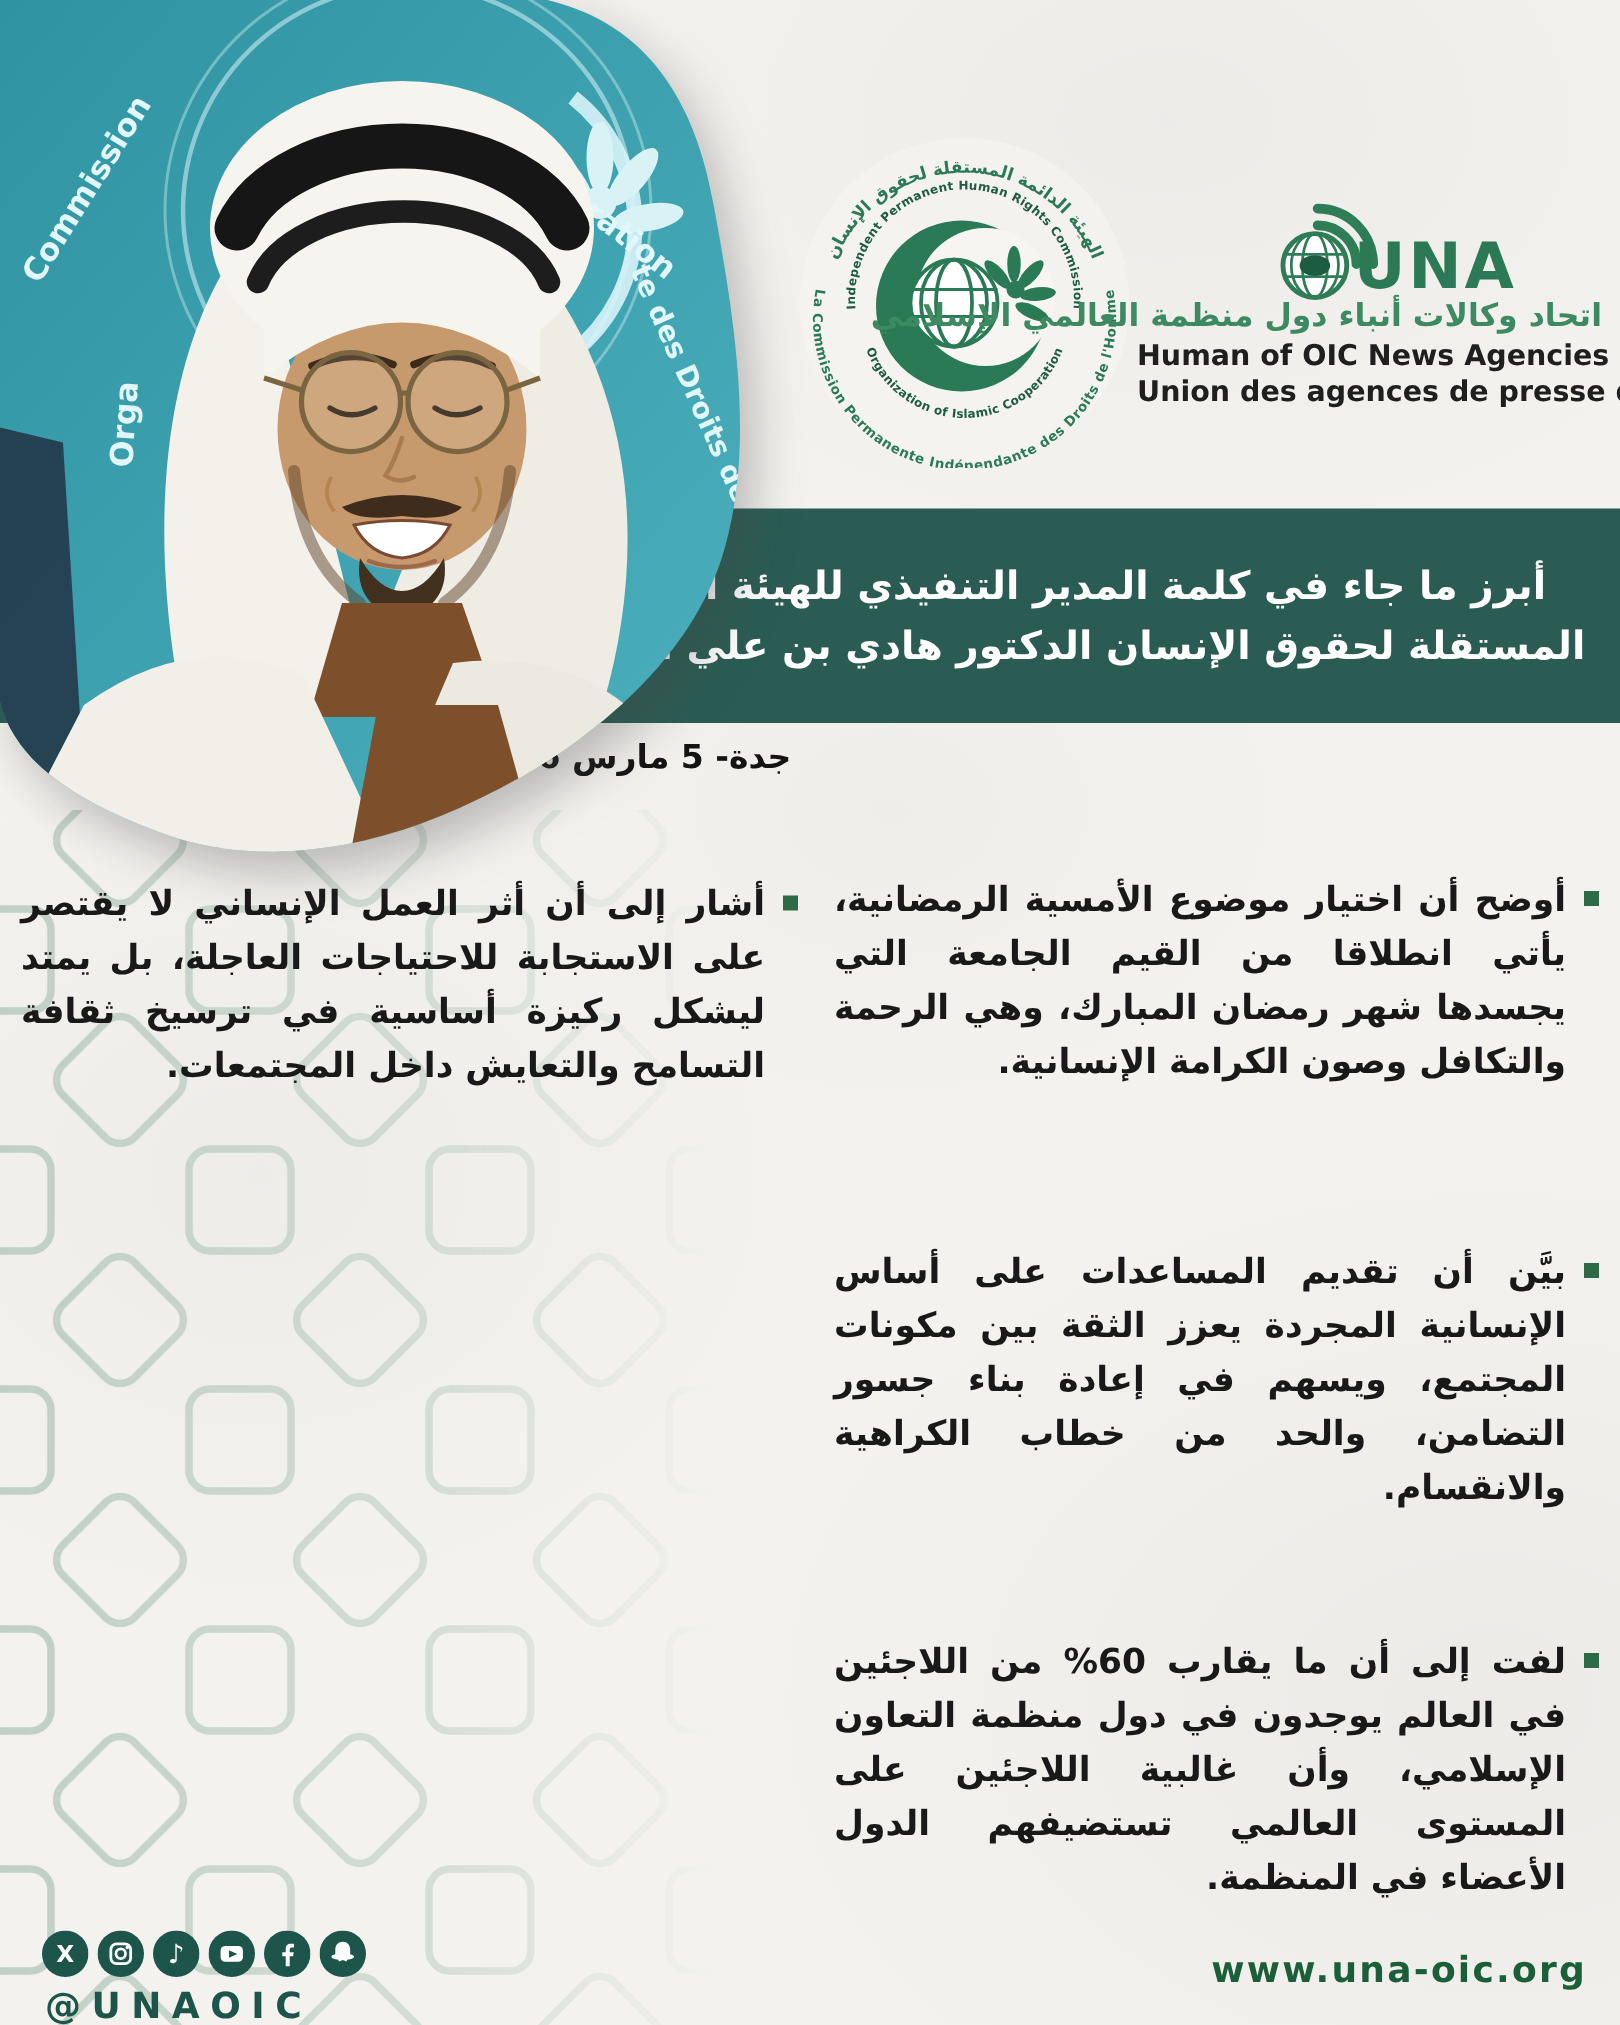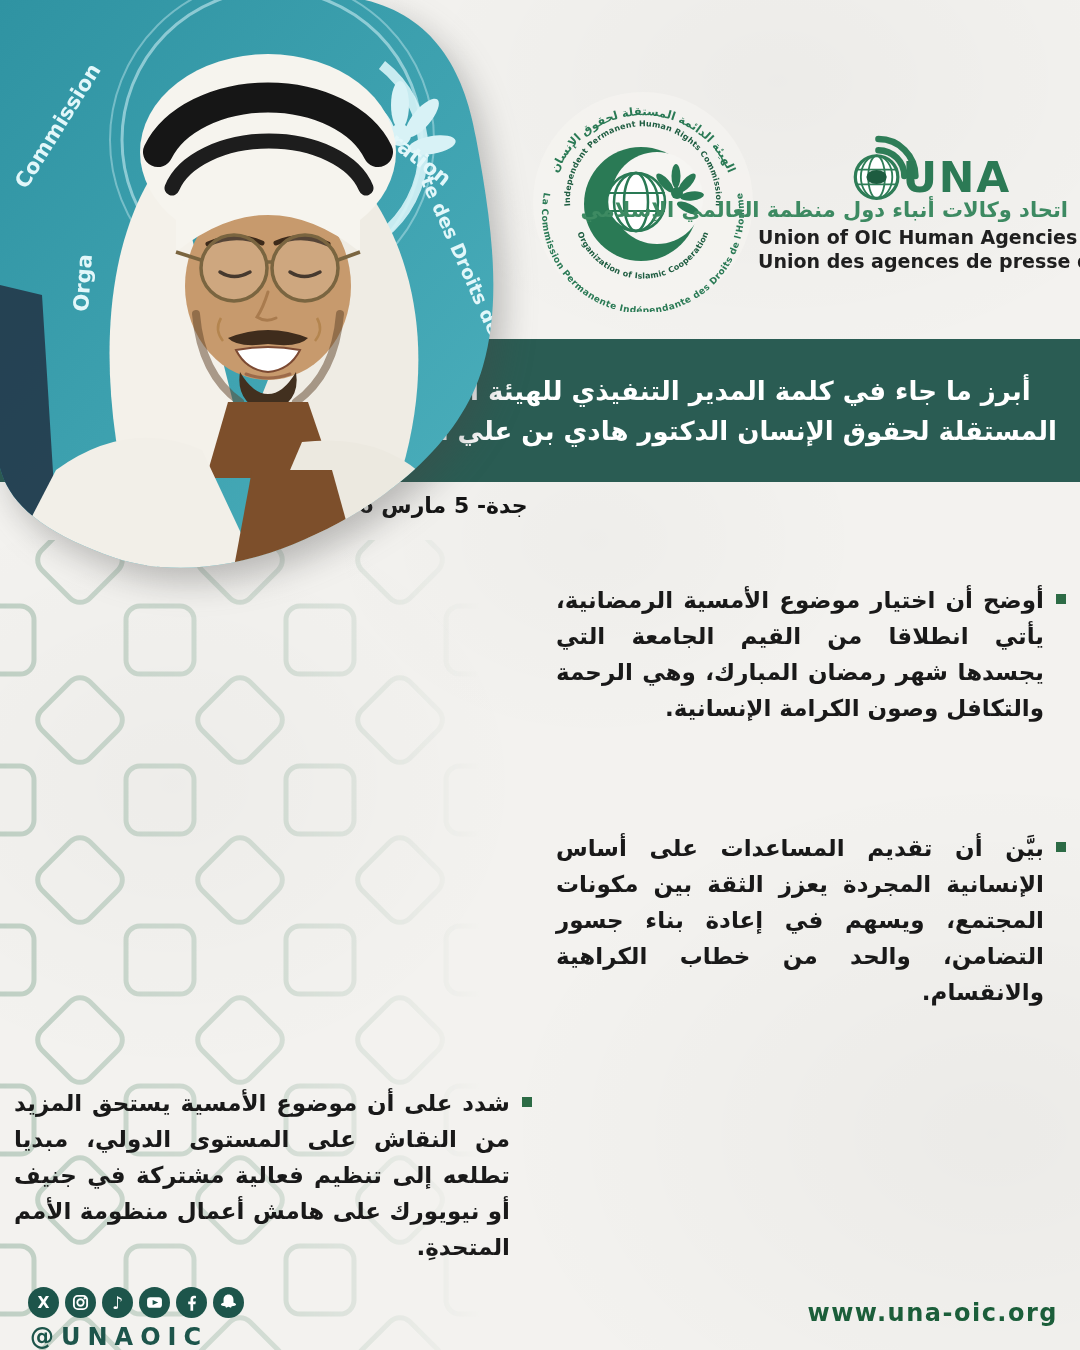--- a/index.html
+++ b/index.html
@@ -262,7 +262,7 @@
       <text x="72" y="69" font-family="DejaVu Sans, sans-serif" font-weight="700" font-size="46" letter-spacing="2" fill="#2c7a55">UNA</text>
     </svg>
     <div class="una-arabic">اتحاد وكالات أنباء دول منظمة العالمي الإسلامي</div>
-    <div class="una-en">Union of OIC Human Agencies</div>
+    <div class="una-en">Human of OIC News Agencies</div>
     <div class="una-fr">Union des agences de presse de l'OCI</div>
   </div>
 

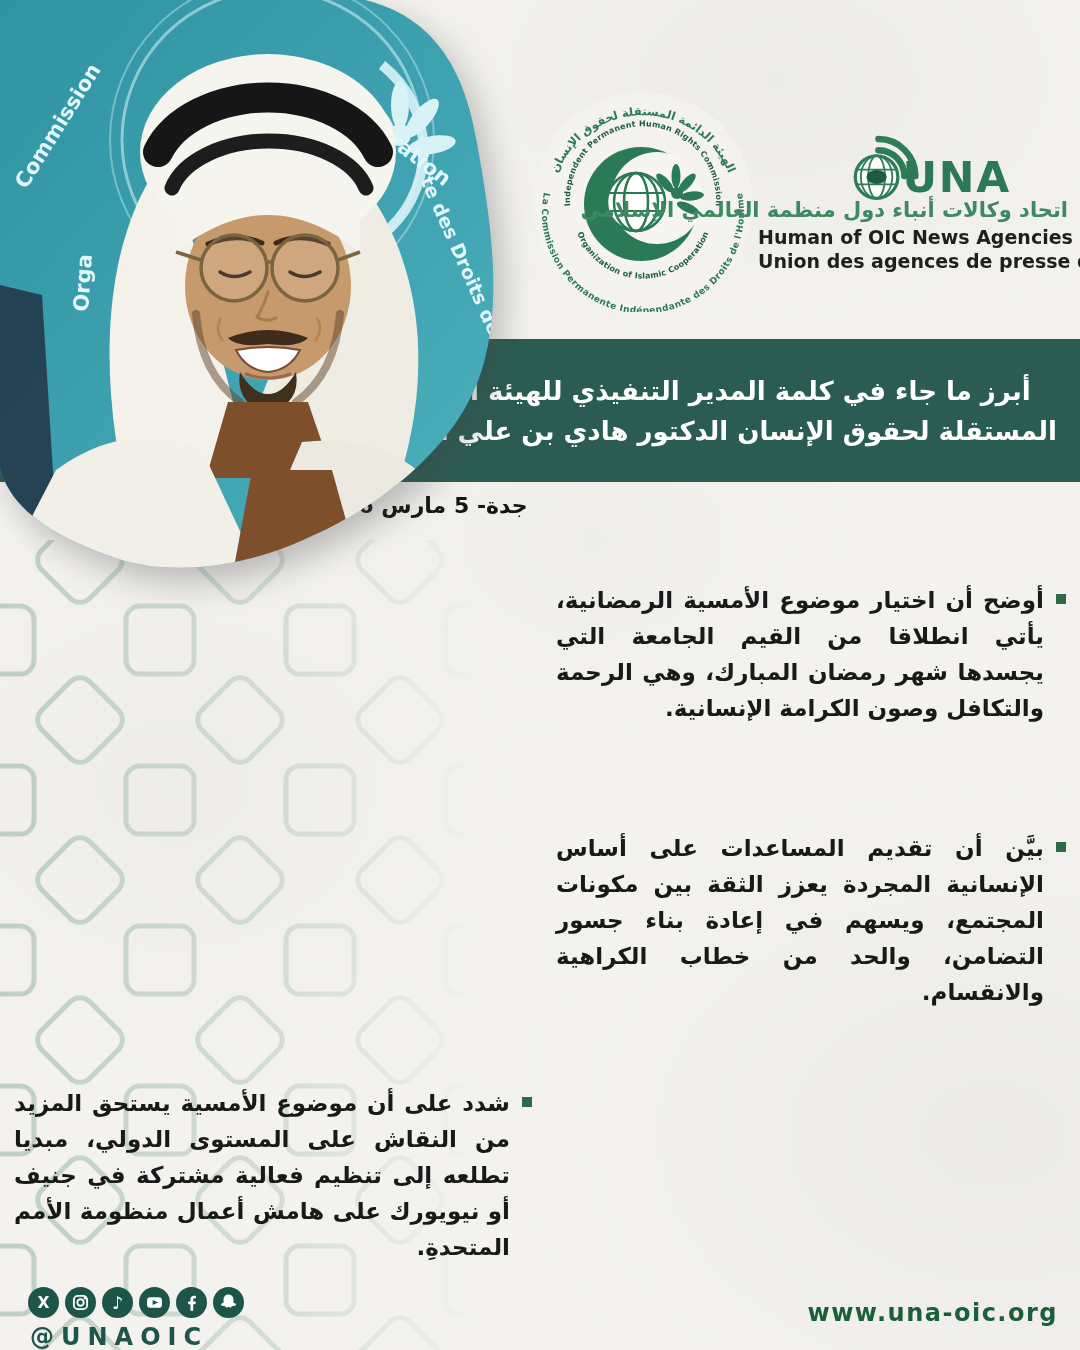--- a/index.html
+++ b/index.html
@@ -275,6 +275,10 @@
     <span>بيَّن أن تقديم المساعدات على أساس الإنسانية المجردة يعزز الثقة بين مكونات المجتمع، ويسهم في إعادة بناء جسور التضامن، والحد من خطاب الكراهية والانقسام.</span>
   </div>
 
+  <div class="para p-l1" dir="rtl">
+    <span class="sq"></span>
+    <span>أشار إلى أن أثر العمل الإنساني لا يقتصر على الاستجابة للاحتياجات العاجلة، بل يمتد ليشكل ركيزة أساسية في ترسيخ ثقافة التسامح والتعايش داخل المجتمعات.</span>
+  </div>
   <div class="para p-l3" dir="rtl">
     <span class="sq"></span>
     <span>شدد على أن موضوع الأمسية يستحق المزيد من النقاش على المستوى الدولي، مبديا تطلعه إلى تنظيم فعالية مشتركة في جنيف أو نيويورك على هامش أعمال منظومة الأمم المتحدةِ.</span>

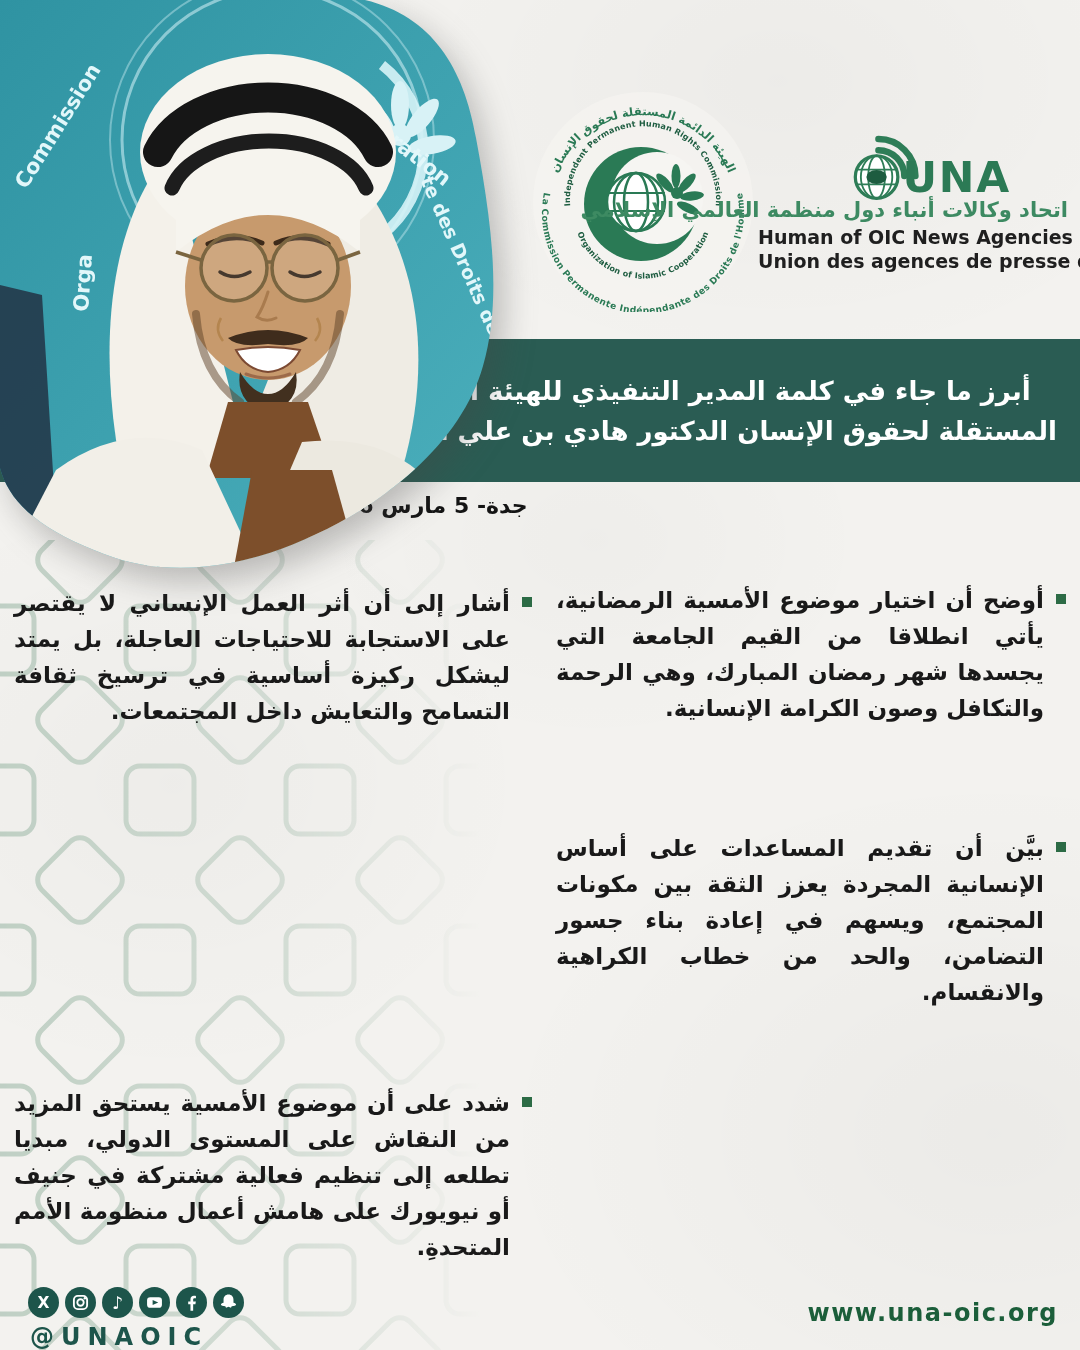--- a/index.html
+++ b/index.html
@@ -279,10 +279,6 @@
     <span class="sq"></span>
     <span>أشار إلى أن أثر العمل الإنساني لا يقتصر على الاستجابة للاحتياجات العاجلة، بل يمتد ليشكل ركيزة أساسية في ترسيخ ثقافة التسامح والتعايش داخل المجتمعات.</span>
   </div>
-  <div class="para p-l3" dir="rtl">
-    <span class="sq"></span>
-    <span>شدد على أن موضوع الأمسية يستحق المزيد من النقاش على المستوى الدولي، مبديا تطلعه إلى تنظيم فعالية مشتركة في جنيف أو نيويورك على هامش أعمال منظومة الأمم المتحدةِ.</span>
-  </div>
 
   <div class="social-row">
     <svg class="social-ic" viewBox="0 0 30 30">

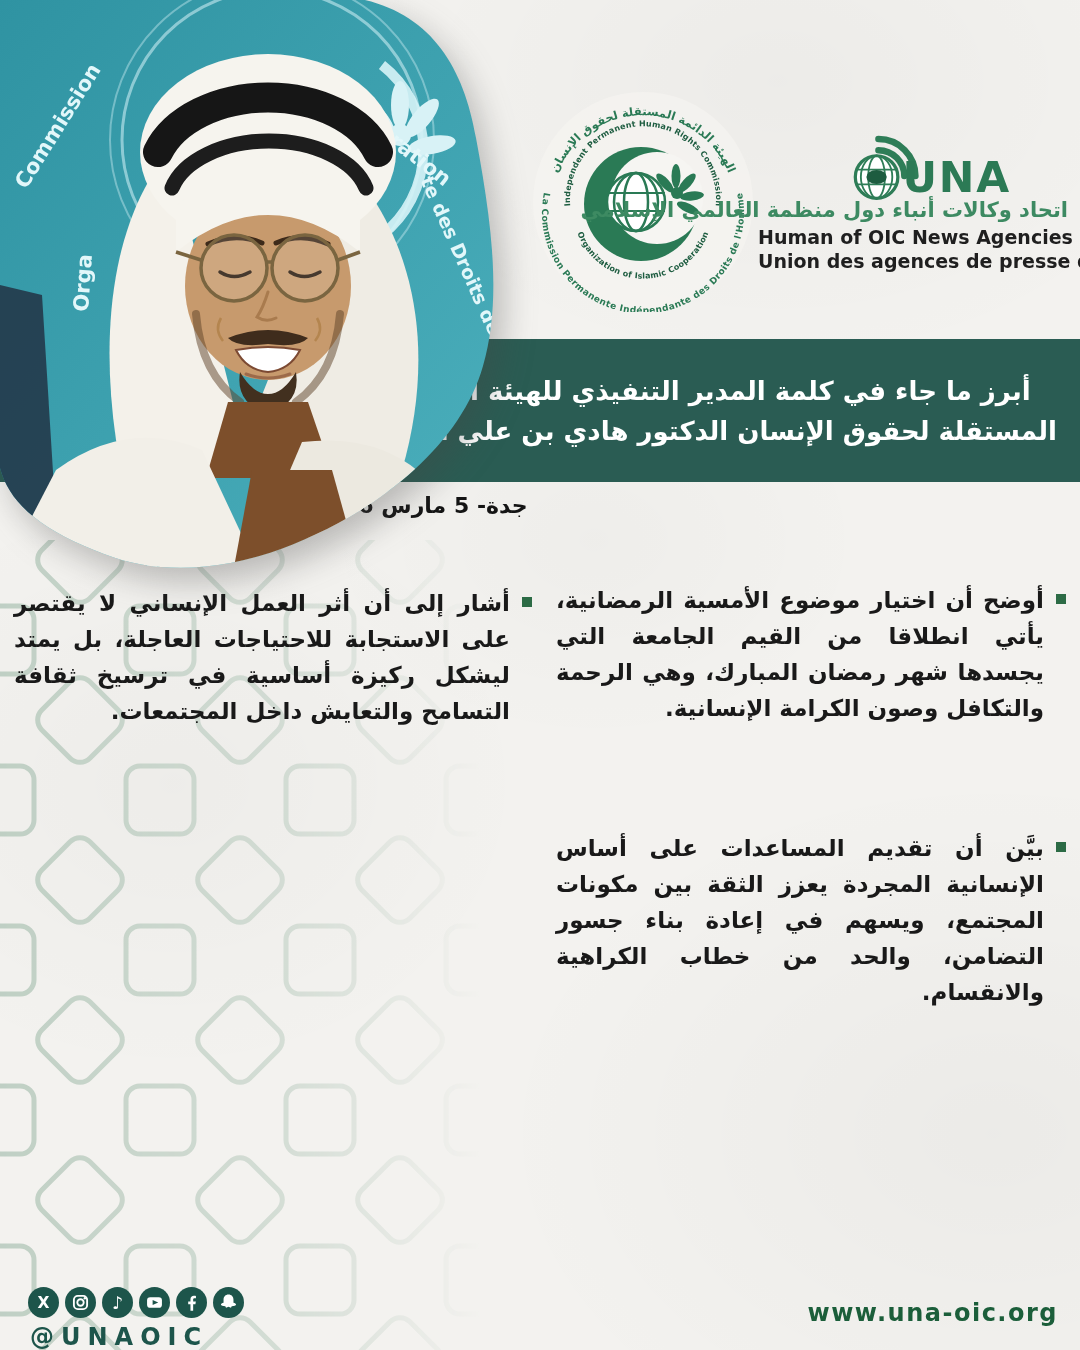--- a/index.html
+++ b/index.html
@@ -274,6 +274,10 @@
     <span class="sq"></span>
     <span>بيَّن أن تقديم المساعدات على أساس الإنسانية المجردة يعزز الثقة بين مكونات المجتمع، ويسهم في إعادة بناء جسور التضامن، والحد من خطاب الكراهية والانقسام.</span>
   </div>
+  <div class="para p-r3" dir="rtl">
+    <span class="sq"></span>
+    <span>لفت إلى أن ما يقارب 60% من اللاجئين في العالم يوجدون في دول منظمة التعاون الإسلامي، وأن غالبية اللاجئين على المستوى العالمي تستضيفهم الدول الأعضاء في المنظمة.</span>
+  </div>
 
   <div class="para p-l1" dir="rtl">
     <span class="sq"></span>

